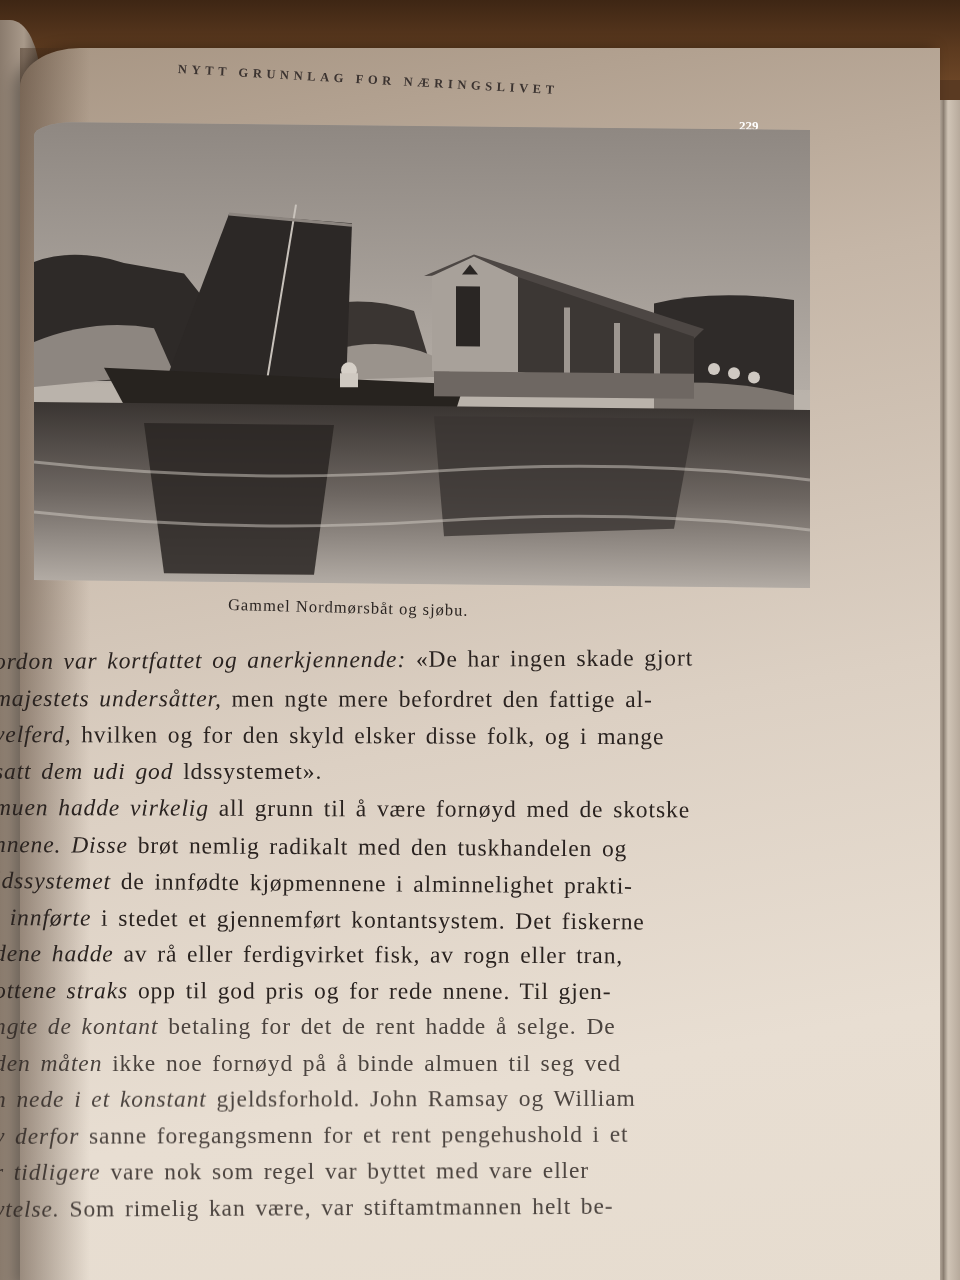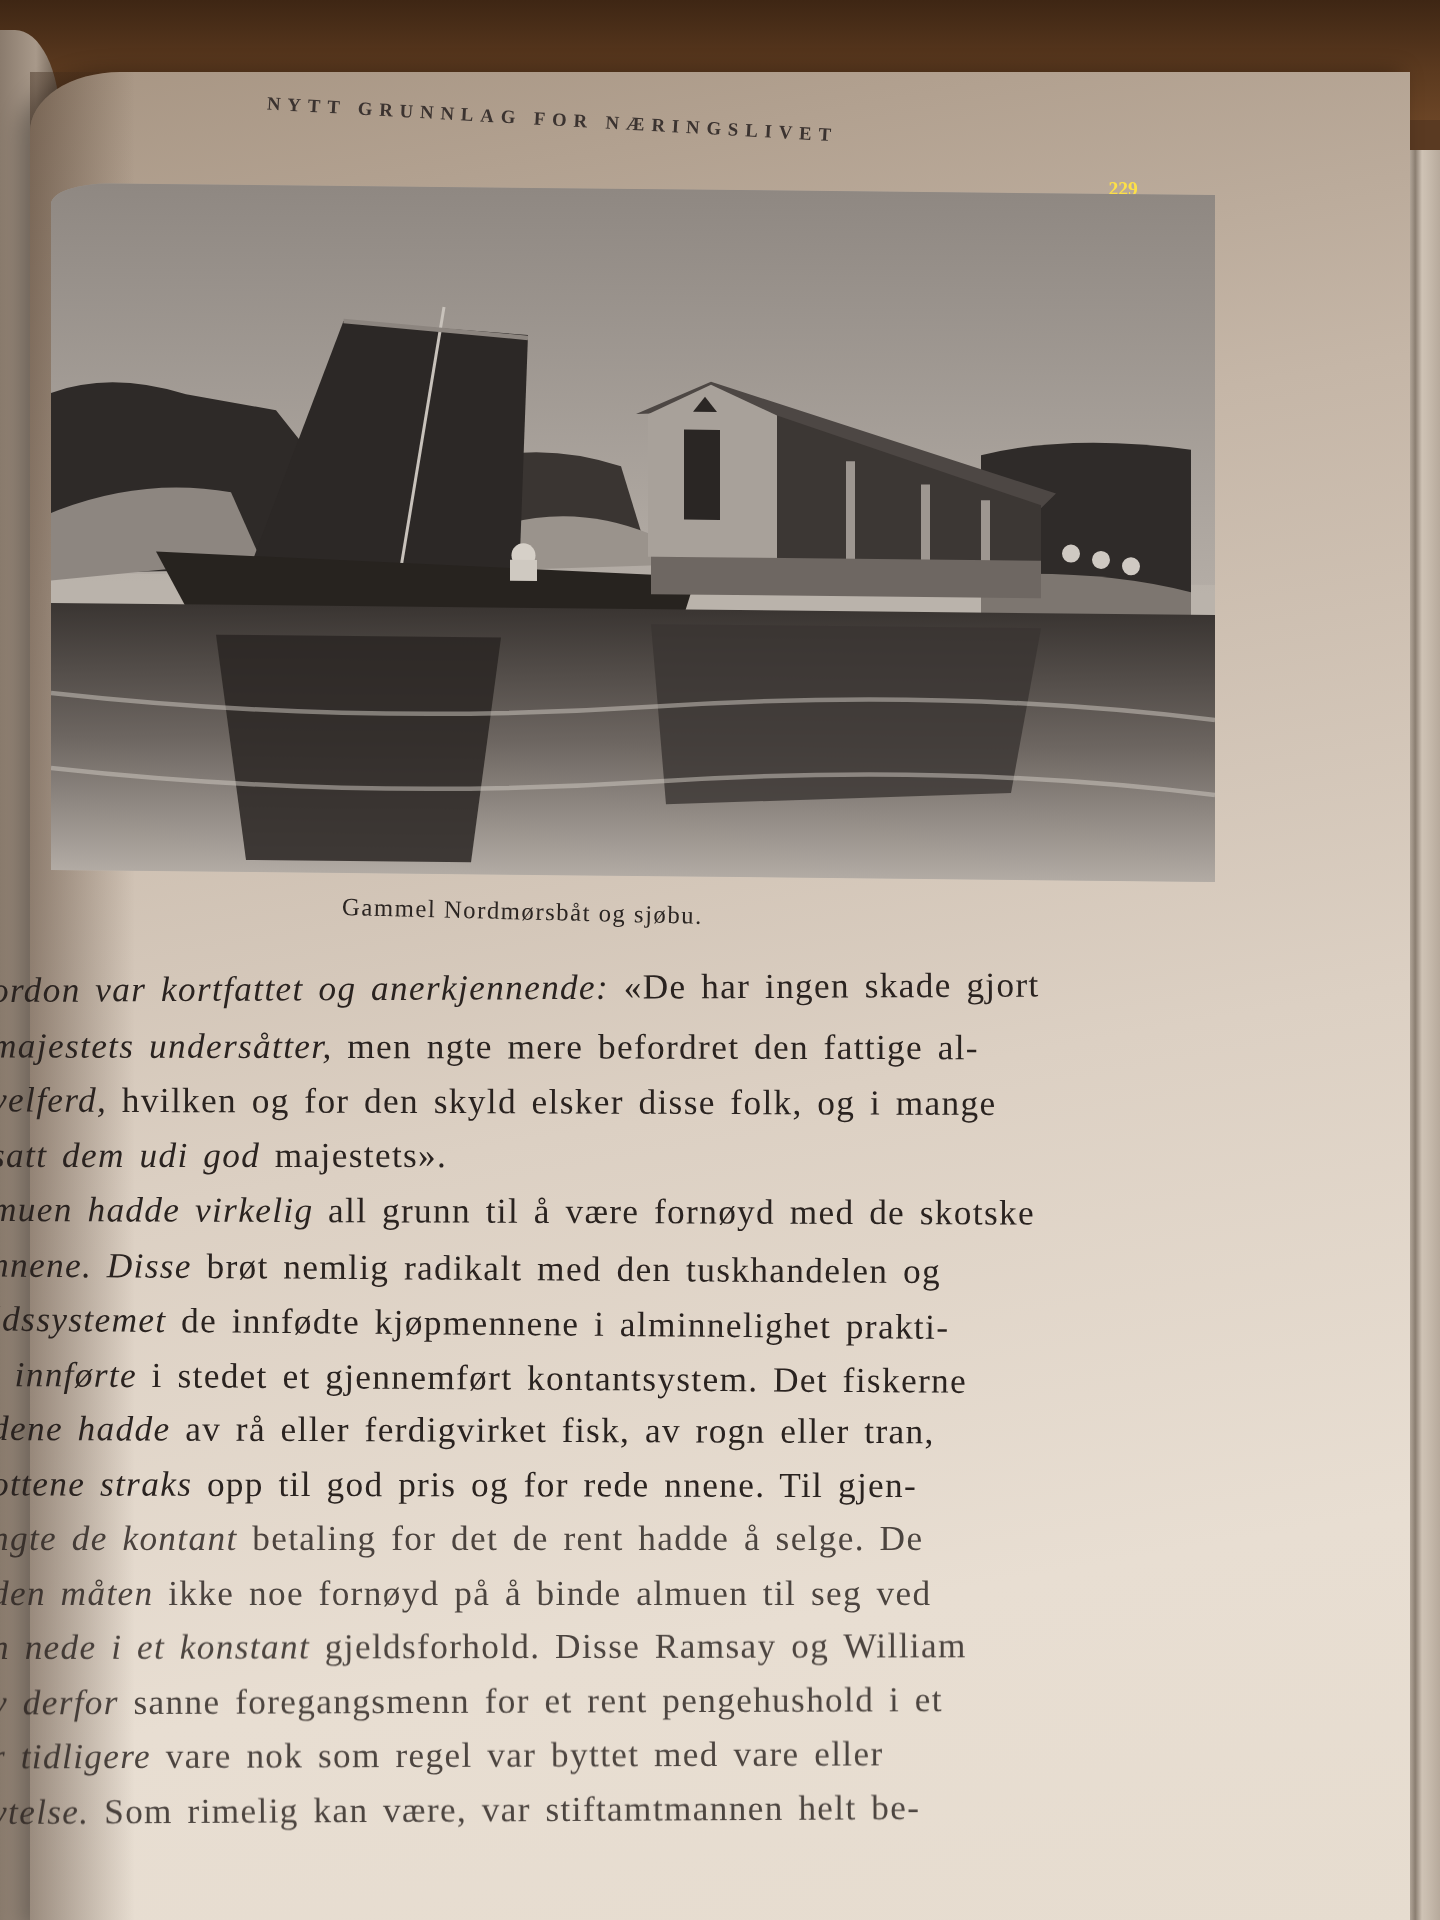--- a/index.html
+++ b/index.html
@@ -40,7 +40,7 @@
   }
   .page-number {
     position:absolute; left:739px; top:118px;
-    font-size:13px; font-weight:bold; color:#fde047;
+    font-size:13px; font-weight:bold; color:#ffffff;
   }
   .photo {
     position:absolute; left:34px; top:126px; width:776px; height:458px;

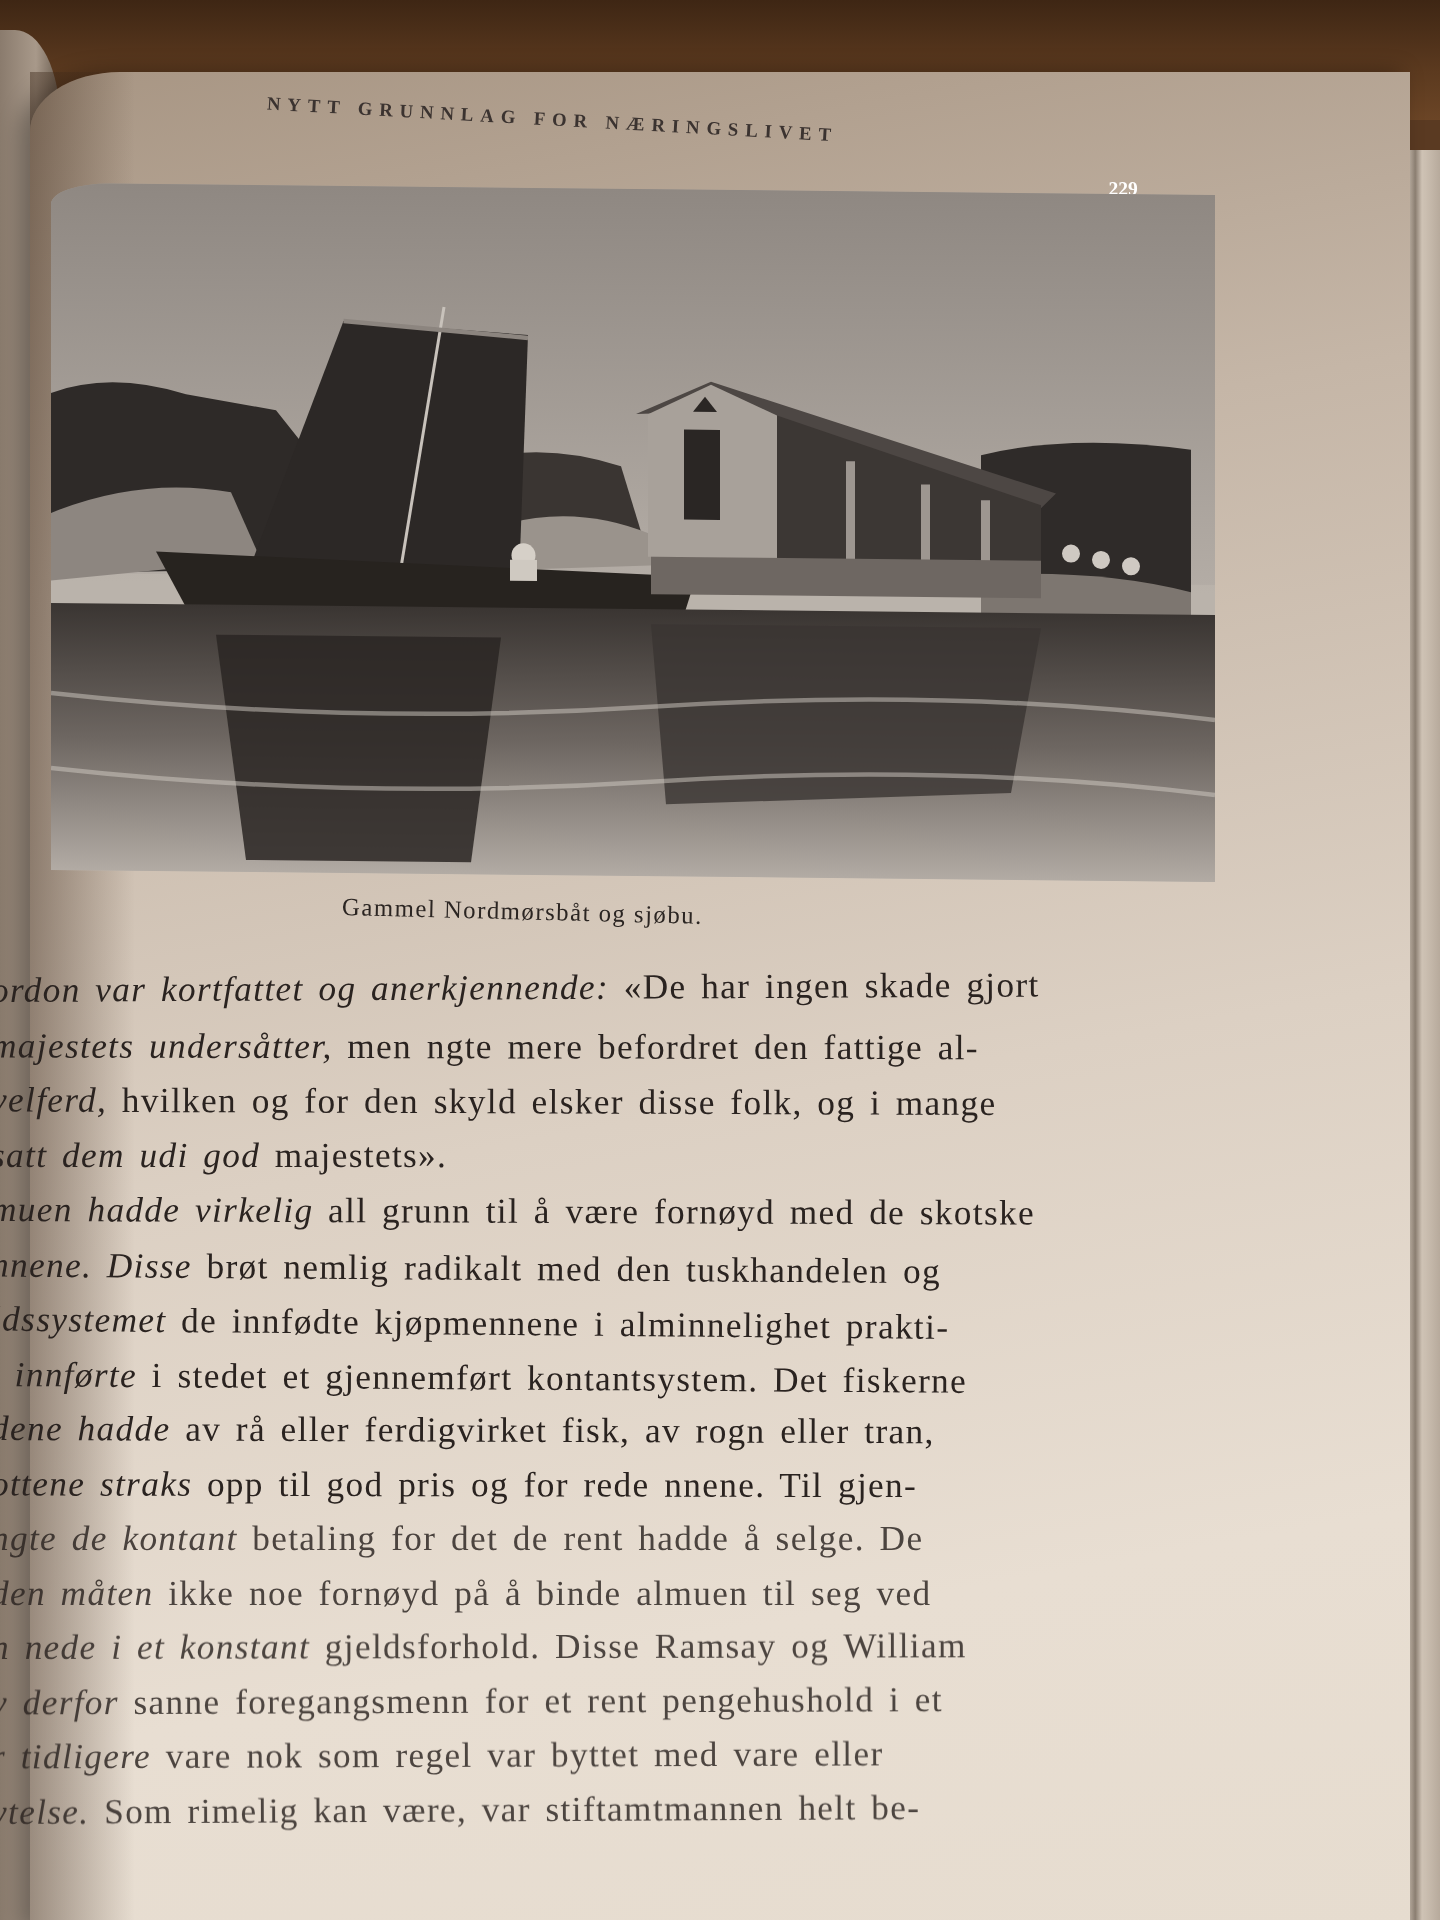--- a/index.html
+++ b/index.html
@@ -139,7 +139,7 @@
   <div class="line" style="transform:rotate(-0.3deg);"><span class="it">ordon var kortfattet og anerkjennende: </span><span>«De har ingen skade gjort</span></div>
   <div class="line" style="transform:rotate(0.1deg);"><span class="it"> majestets undersåtter, </span><span>men ngte mere befordret den fattige al-</span></div>
   <div class="line" style="transform:rotate(0.2deg);"><span class="it">velferd, </span><span>hvilken og for den skyld elsker disse folk, og i mange</span></div>
-  <div class="line"><span class="it"> satt dem udi god </span><span>majestets».</span></div>
+  <div class="line"><span class="it"> satt dem udi god </span><span>ldssystemet».</span></div>
   <div class="line" style="transform:rotate(0.2deg);"><span class="it">muen hadde virkelig </span><span>all grunn til å være fornøyd med de skotske</span></div>
   <div class="line" style="transform:rotate(0.4deg);"><span class="it">nnene. Disse </span><span>brøt nemlig radikalt med den tuskhandelen og</span></div>
   <div class="line" style="transform:rotate(0.5deg);"><span class="it">ldssystemet </span><span>de innfødte kjøpmennene i alminnelighet prakti-</span></div>

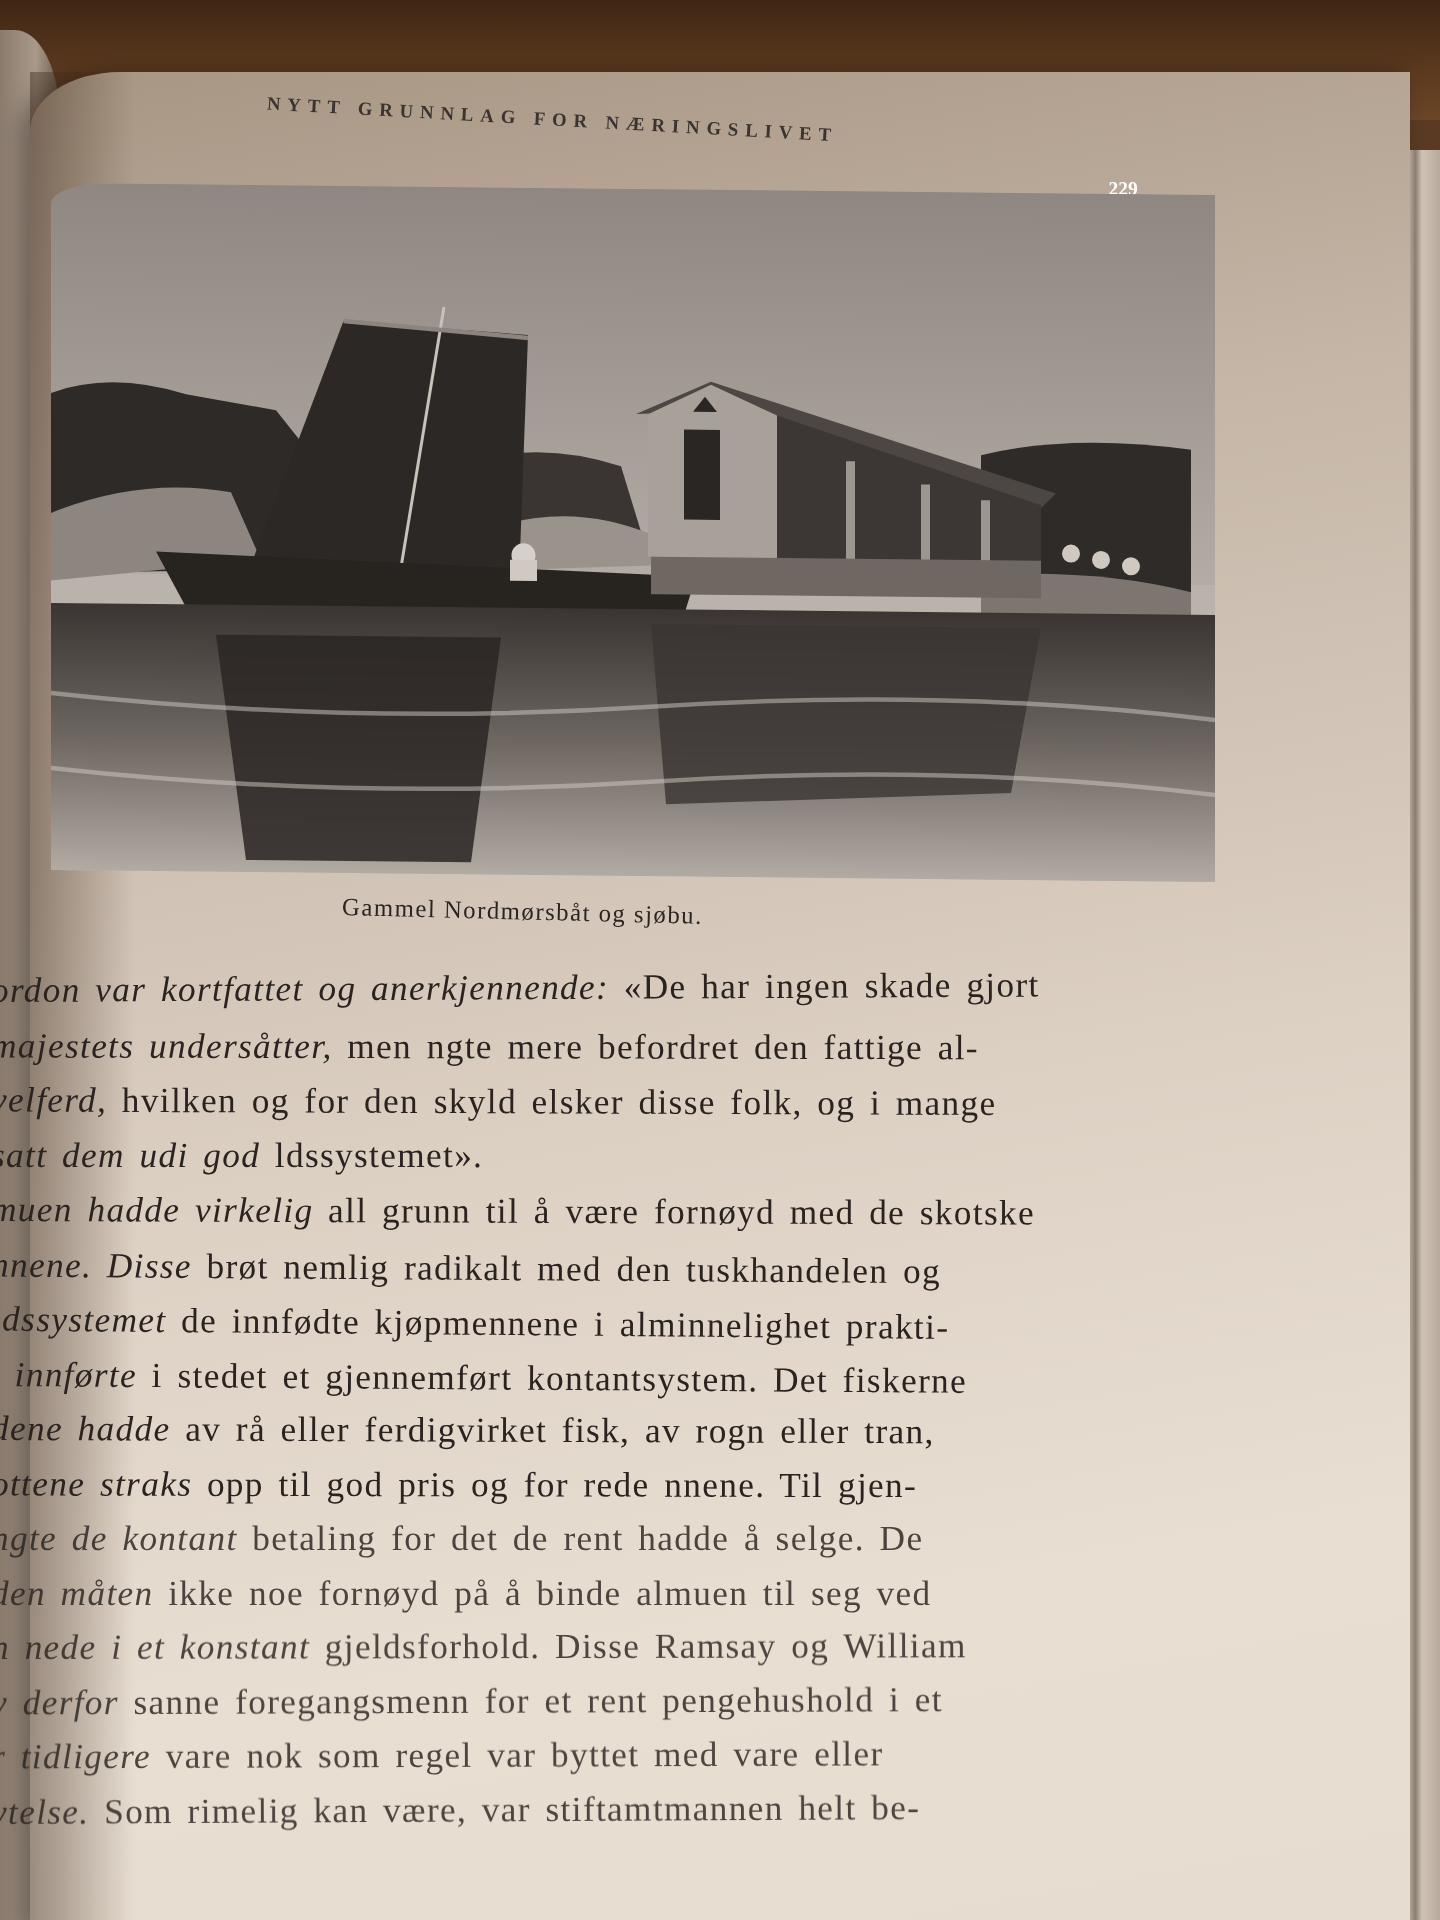--- a/index.html
+++ b/index.html
@@ -148,7 +148,7 @@
   <div class="line" style="transform:rotate(0.1deg);"><span class="it">ottene straks </span><span>opp til god pris og for rede nnene. Til gjen-</span></div>
   <div class="line faded"><span class="it">ngte de kontant </span><span>betaling for det de rent hadde å selge. De</span></div>
   <div class="line faded"><span class="it"> den måten </span><span>ikke noe fornøyd på å binde almuen til seg ved</span></div>
-  <div class="line faded" style="transform:rotate(-0.1deg);"><span class="it">n nede i et konstant </span><span>gjeldsforhold. Disse Ramsay og William</span></div>
+  <div class="line faded" style="transform:rotate(-0.1deg);"><span class="it">n nede i et konstant </span><span>gjeldsforhold. John Ramsay og William</span></div>
   <div class="line faded" style="transform:rotate(-0.2deg);"><span class="it">v derfor </span><span>sanne foregangsmenn for et rent pengehushold i et</span></div>
   <div class="line faded" style="transform:rotate(-0.2deg);"><span class="it">r tidligere </span><span>vare nok som regel var byttet med vare eller</span></div>
   <div class="line faded" style="transform:rotate(-0.3deg);"><span class="it">ytelse. </span><span>Som rimelig kan være, var stiftamtmannen helt be-</span></div>

